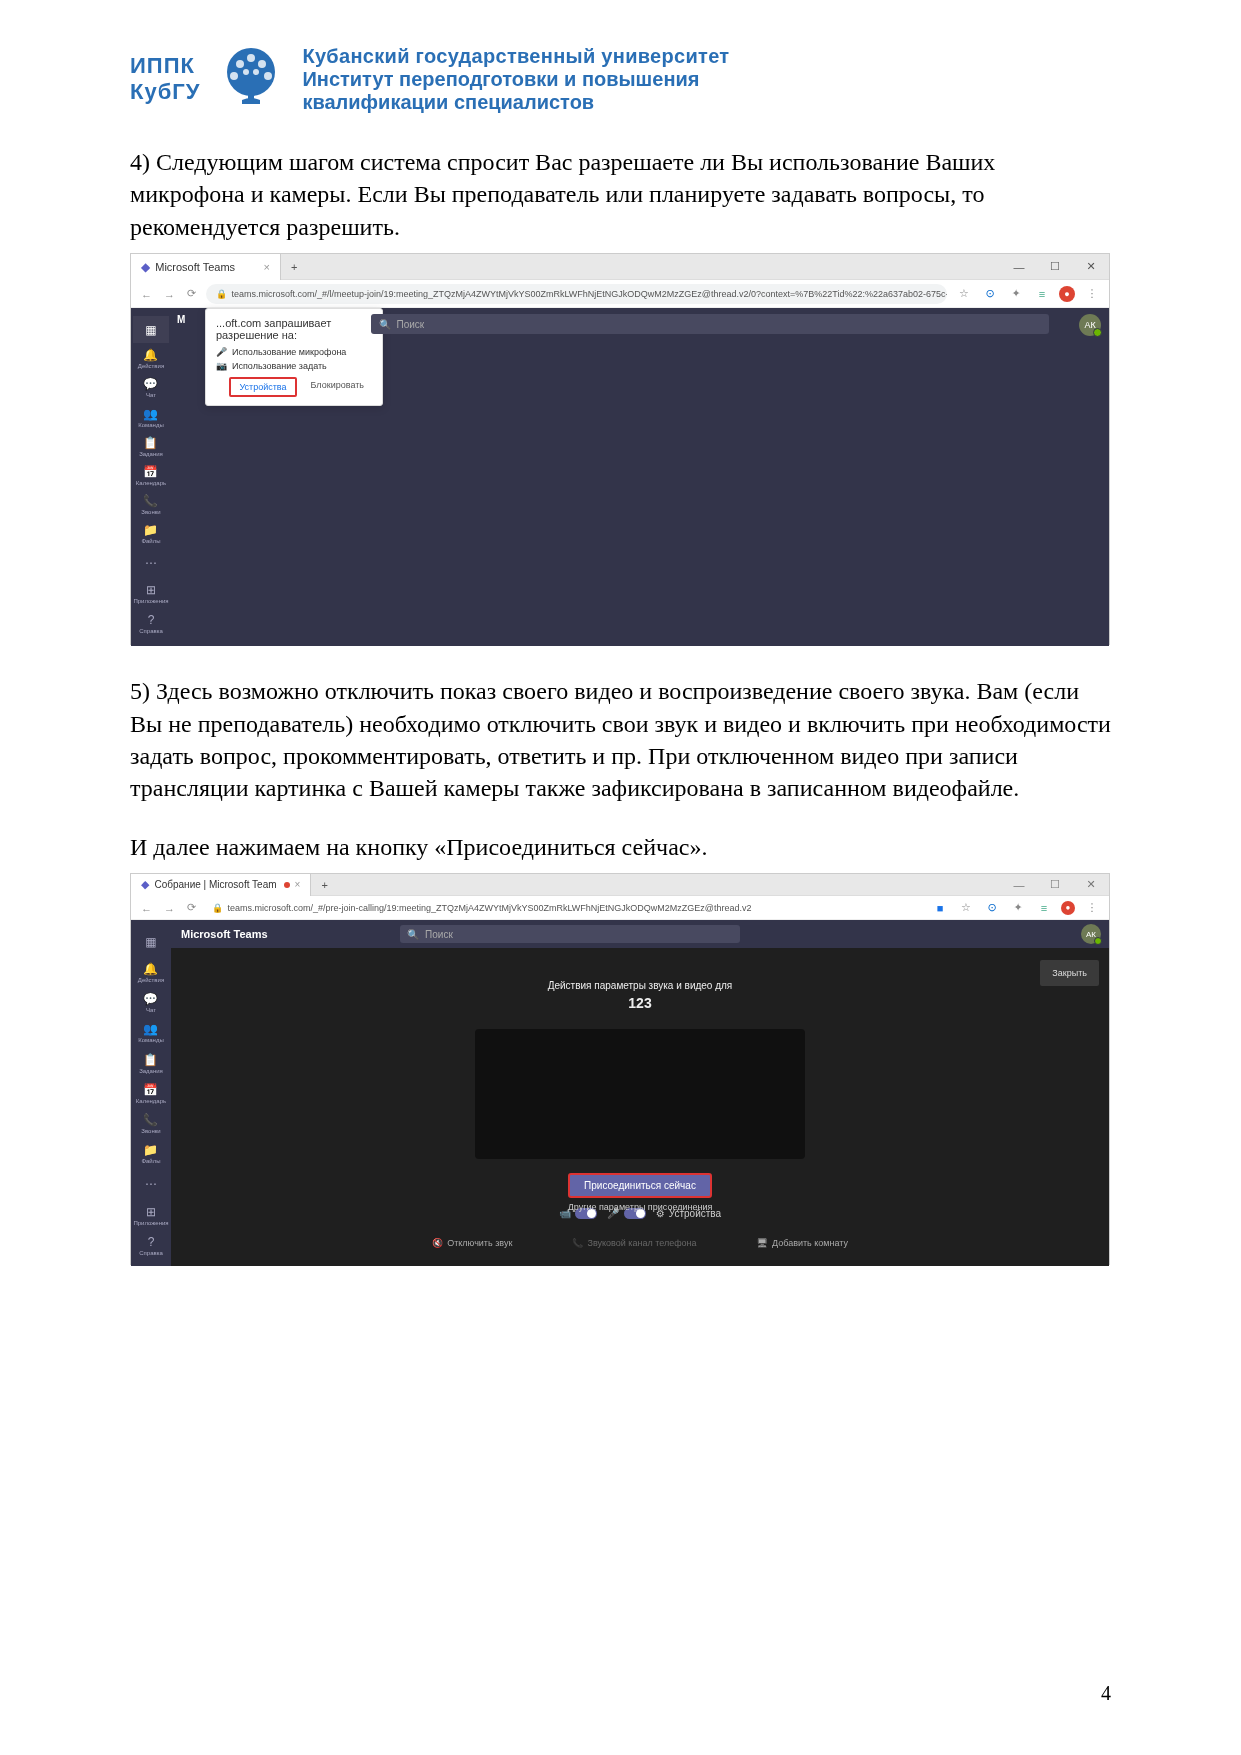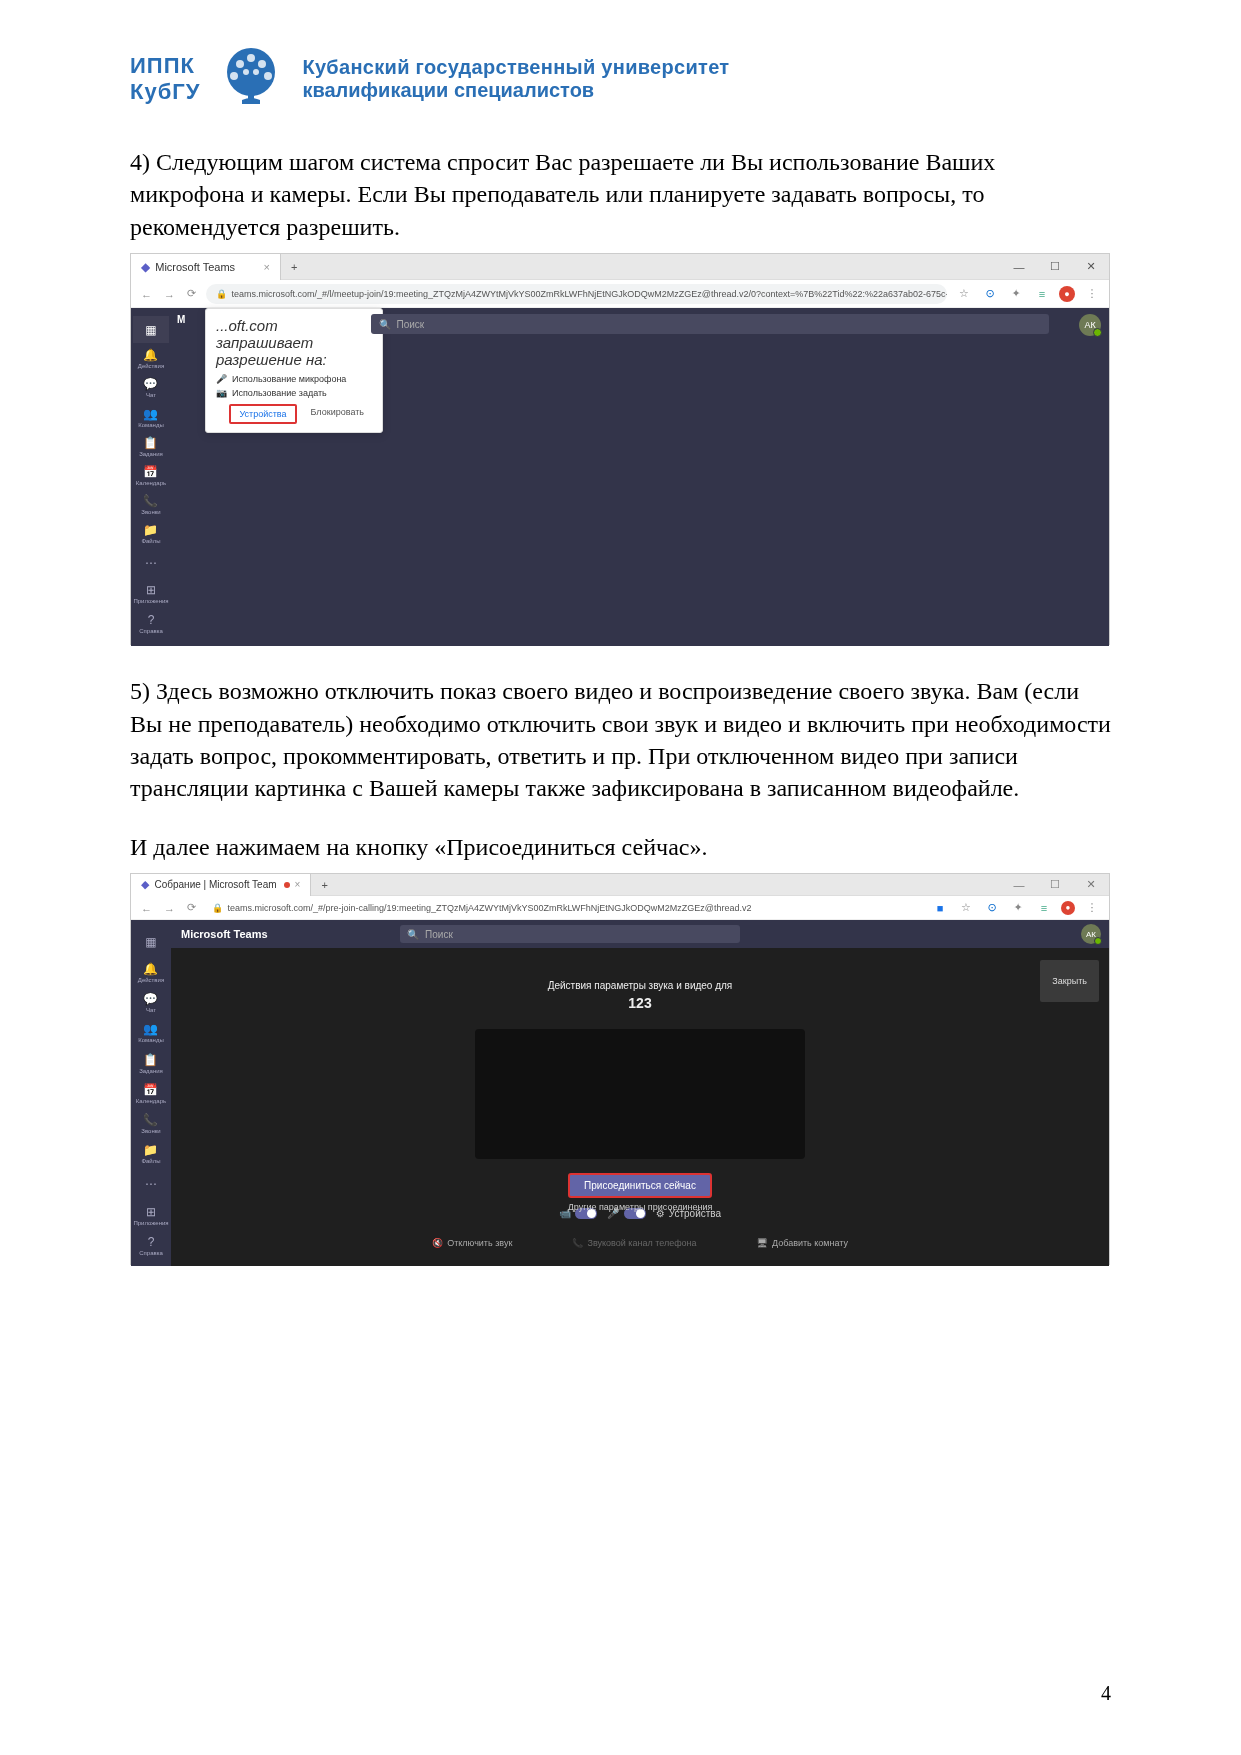--- a/index.html
+++ b/index.html
@@ -125,6 +125,7 @@
     </div>
     <div class="inst-title">
       <div class="line1">Кубанский государственный университет</div>
+      <div>Институт переподготовки и повышения</div>
       <div>квалификации специалистов</div>
     </div>
   </div>

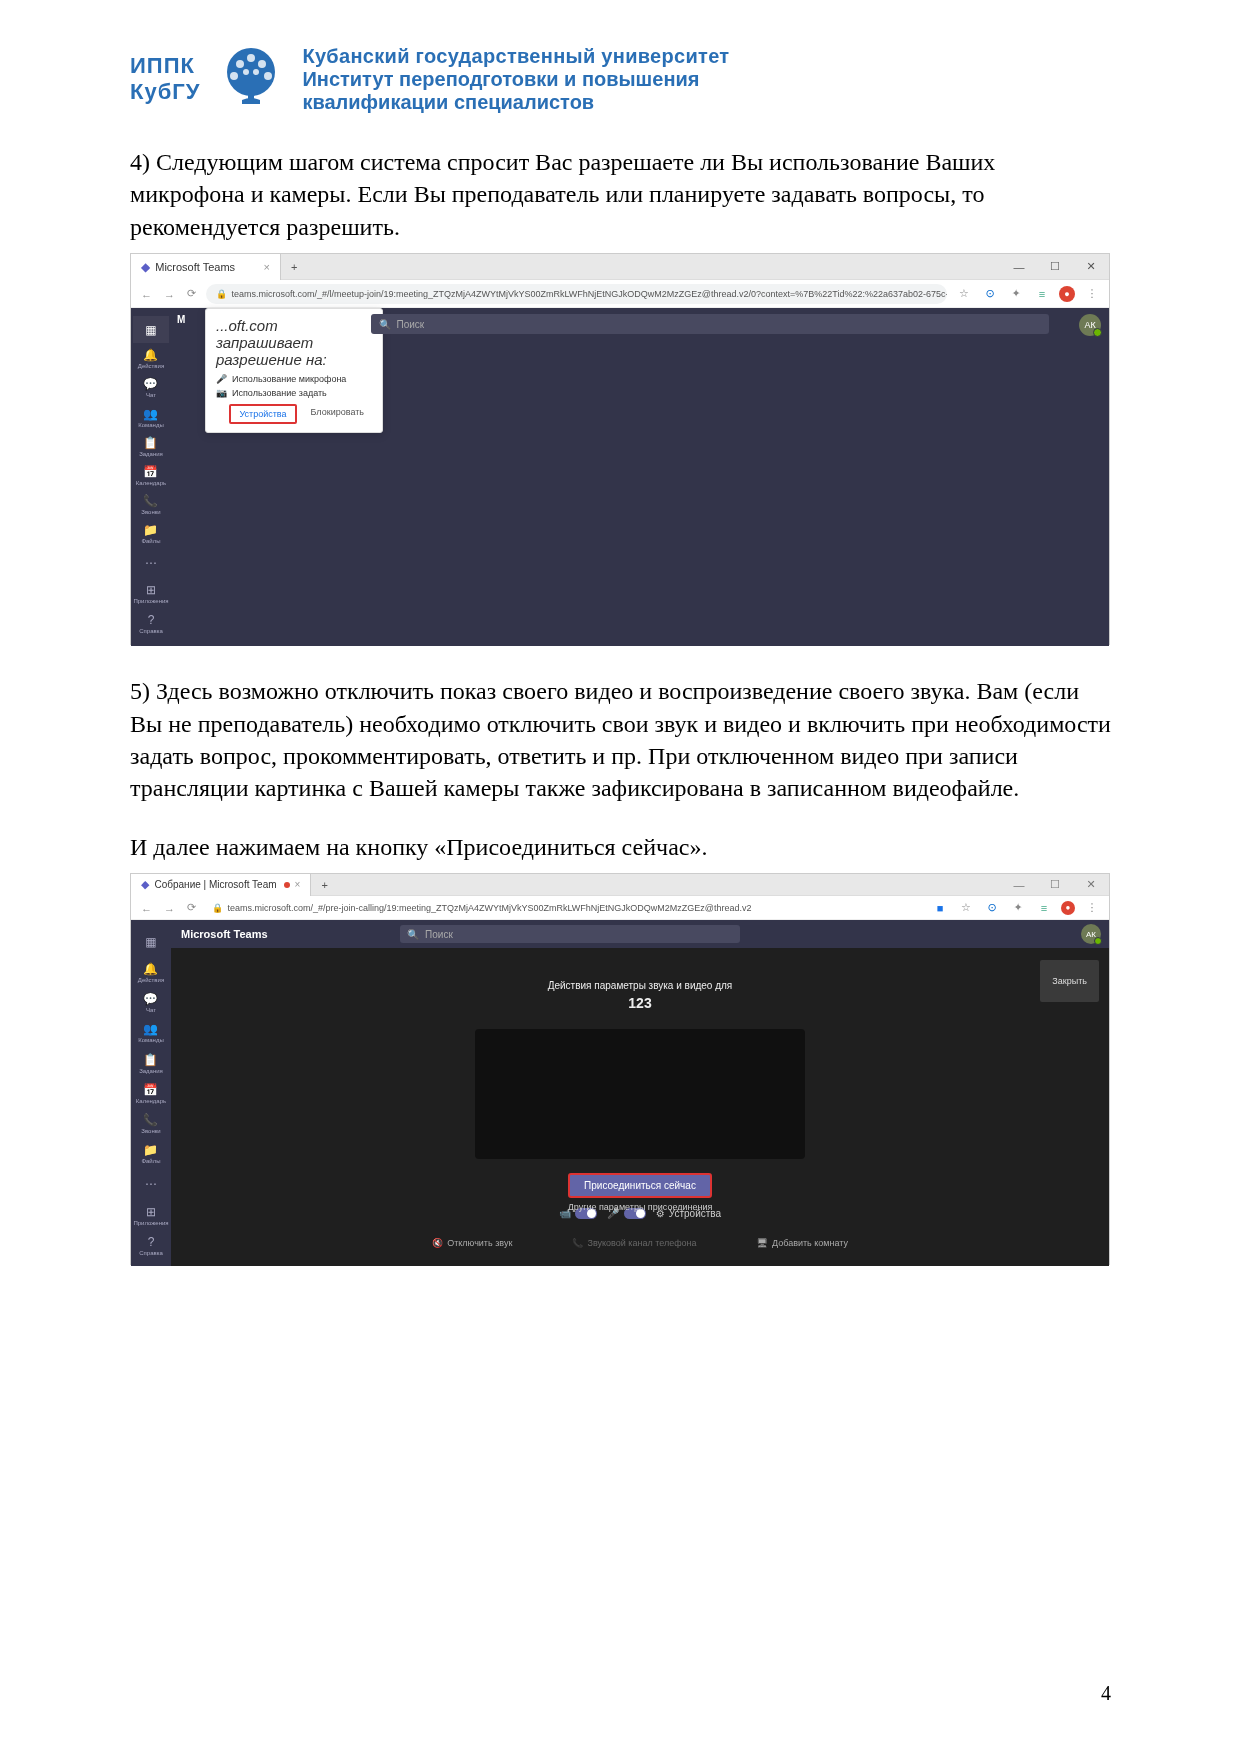--- a/index.html
+++ b/index.html
@@ -42,7 +42,7 @@
     .ss1 .avatar { position: absolute; top: 6px; right: 8px; width: 22px; height: 22px; background: #6e7a55; border-radius: 50%; display: flex; align-items: center; justify-content: center; color: #fff; font-size: 9px; }
     .ss1 .avatar::after { content:''; position:absolute; bottom:-1px; right:-1px; width:7px; height:7px; background:#6bb700; border:1px solid #33344a; border-radius:50%; }
     .ss1 .popup { position: absolute; top: 0; left: 34px; width: 178px; background: #fff; color: #333; border: 1px solid #ddd; border-radius: 3px; box-shadow: 0 2px 8px rgba(0,0,0,0.15); padding: 8px 10px; font-size: 9px; }
-    .ss1 .popup-title { margin-bottom: 6px; font-size: 15px; font-style: italic; }
+    .ss1 .popup-title { margin-bottom: 6px; font-size: 11px; }
     .ss1 .popup-row { display: flex; align-items: center; gap: 6px; margin-bottom: 4px; }
     .ss1 .popup-row .pi { color: #666; width: 10px; }
     .ss1 .popup-close { position:absolute; top:4px; right:6px; color:#888; font-size:10px; }

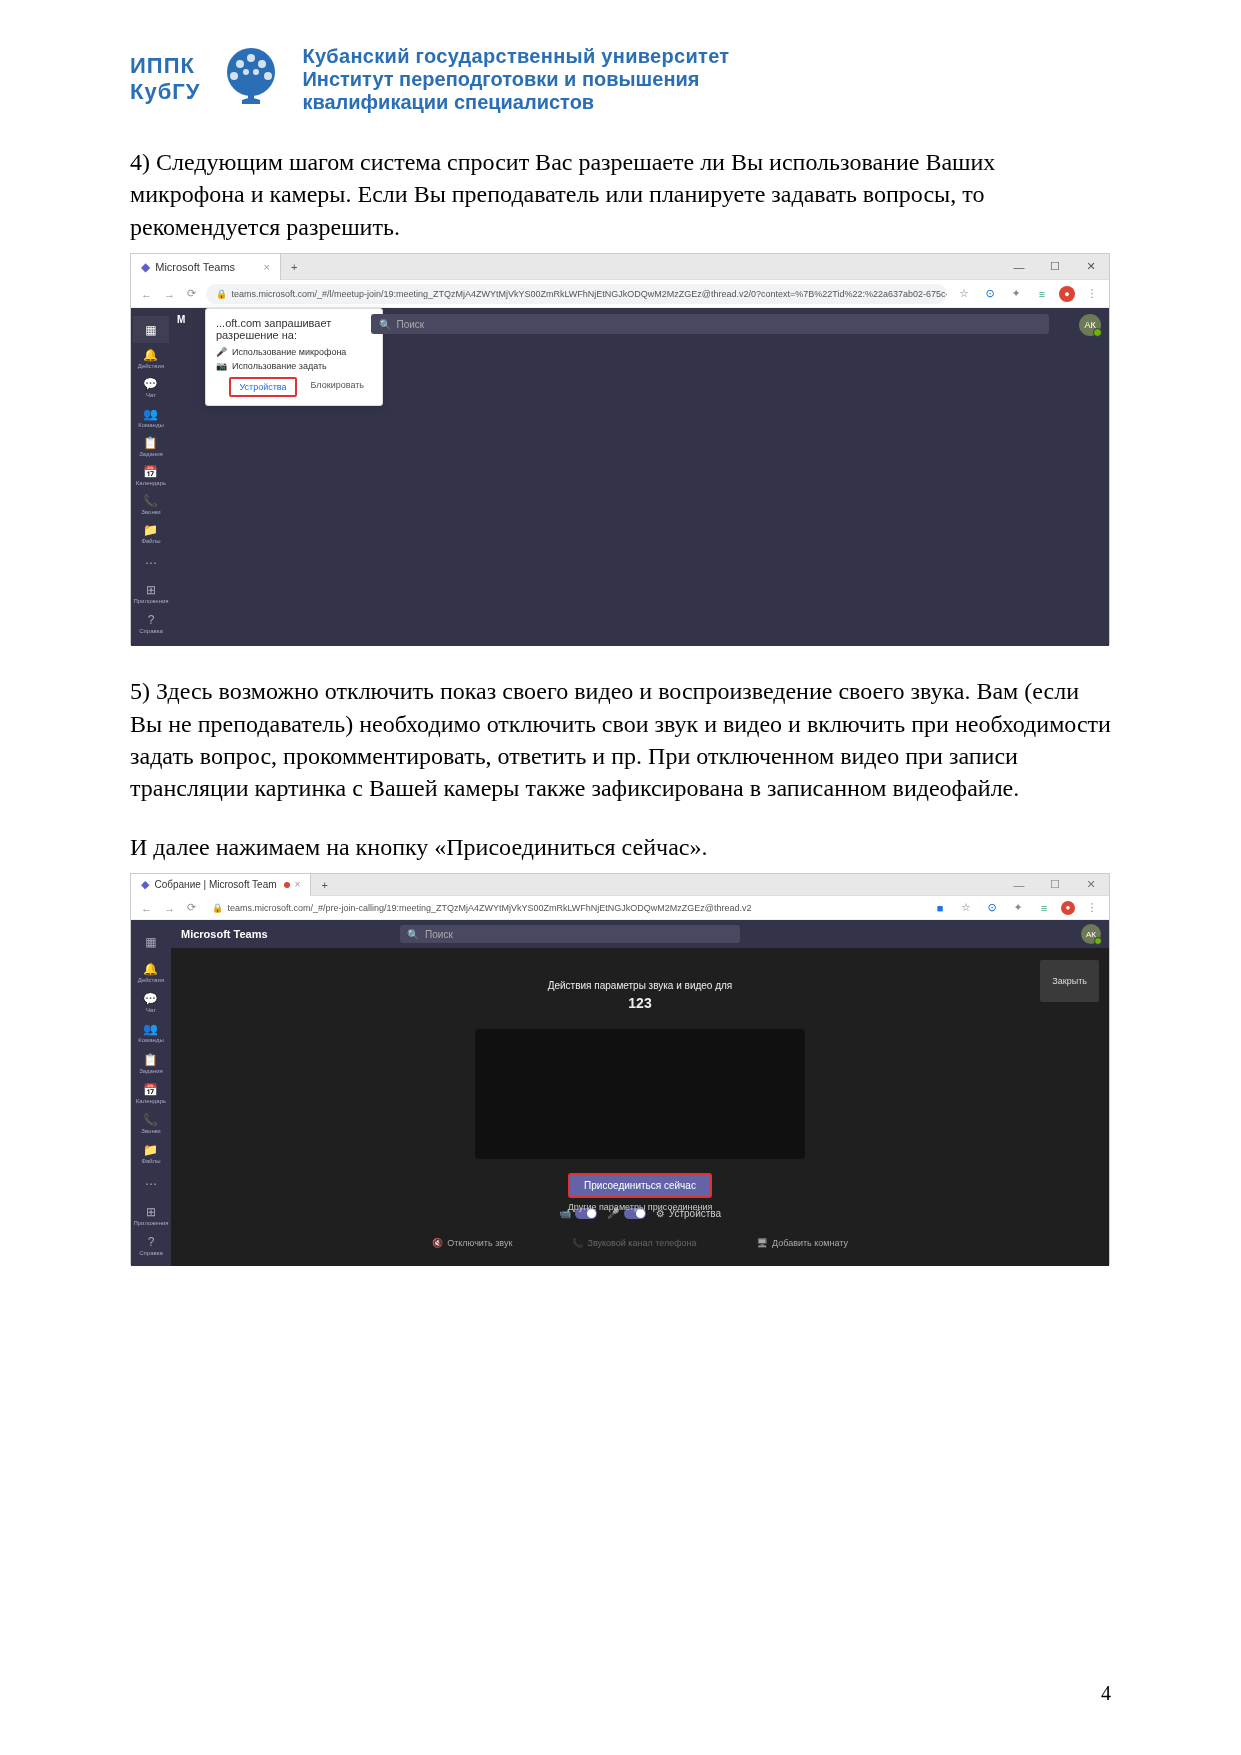--- a/index.html
+++ b/index.html
@@ -78,7 +78,7 @@
     .ss2 .searchbar2 { margin-left: 120px; flex: 0 0 340px; height: 18px; background: #484960; border-radius: 3px; display: flex; align-items: center; padding: 0 8px; color: #aaa; font-size: 10px; gap: 5px; }
     .ss2 .avatar2 { position:absolute; top:4px; right:8px; width: 20px; height: 20px; background: #6e7a55; border-radius: 50%; display: flex; align-items: center; justify-content: center; color: #fff; font-size: 8px; }
     .ss2 .avatar2::after { content:''; position:absolute; bottom:-1px; right:-1px; width:6px; height:6px; background:#6bb700; border:1px solid #33344a; border-radius:50%; }
-    .ss2 .closebtn { position:absolute; top:40px; right:10px; background:#3a3a3a; color:#ddd; font-size:9px; padding:16px 12px; border-radius:2px; }
+    .ss2 .closebtn { position:absolute; top:40px; right:10px; background:#3a3a3a; color:#ddd; font-size:9px; padding:8px 12px; border-radius:2px; }
     .ss2 .center { position: absolute; top: 60px; left: 50%; transform: translateX(-50%); text-align:center; color:#eee; width: 520px; }
     .ss2 .center .hint { font-size: 10px; margin-bottom: 4px; }
     .ss2 .center .mtitle { font-size: 14px; font-weight: bold; margin-bottom: 18px; }

